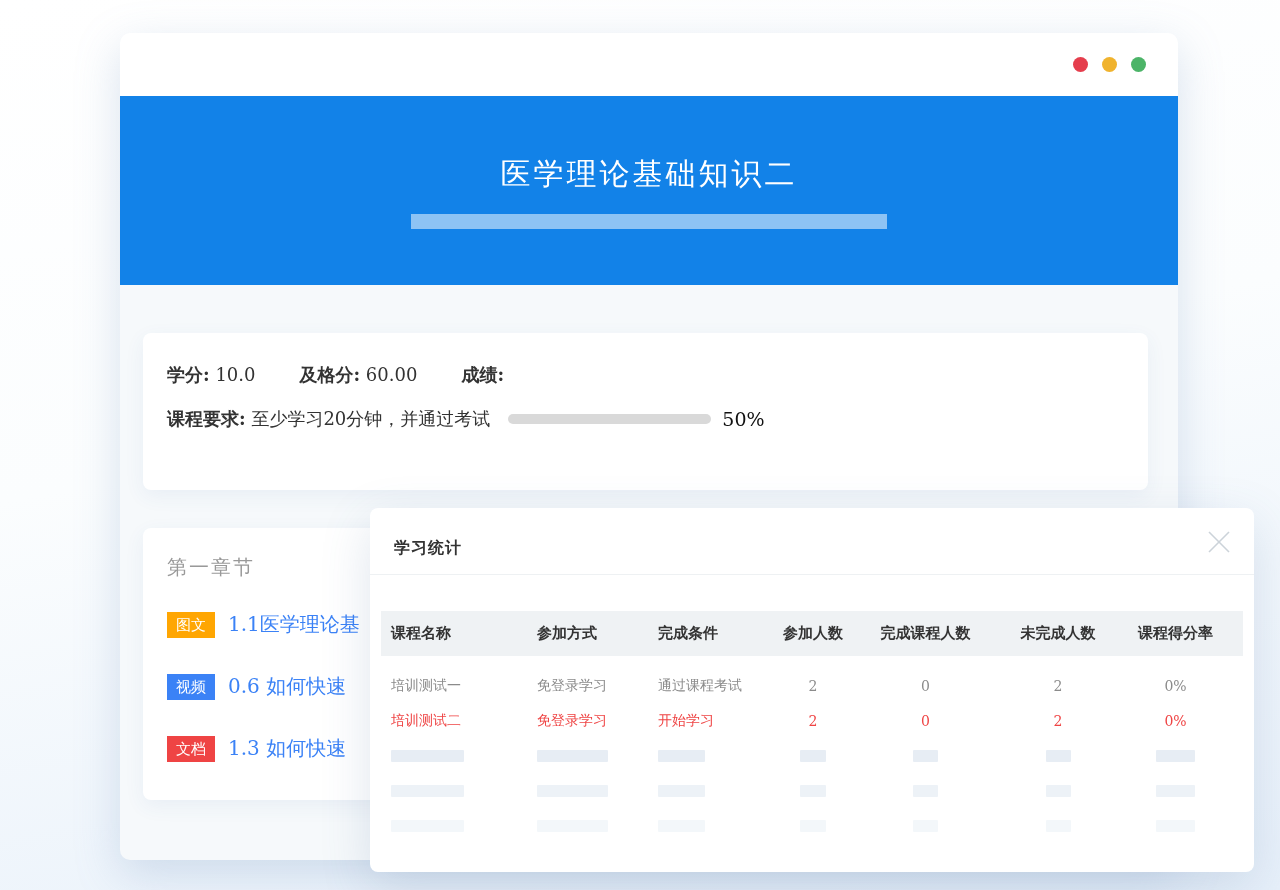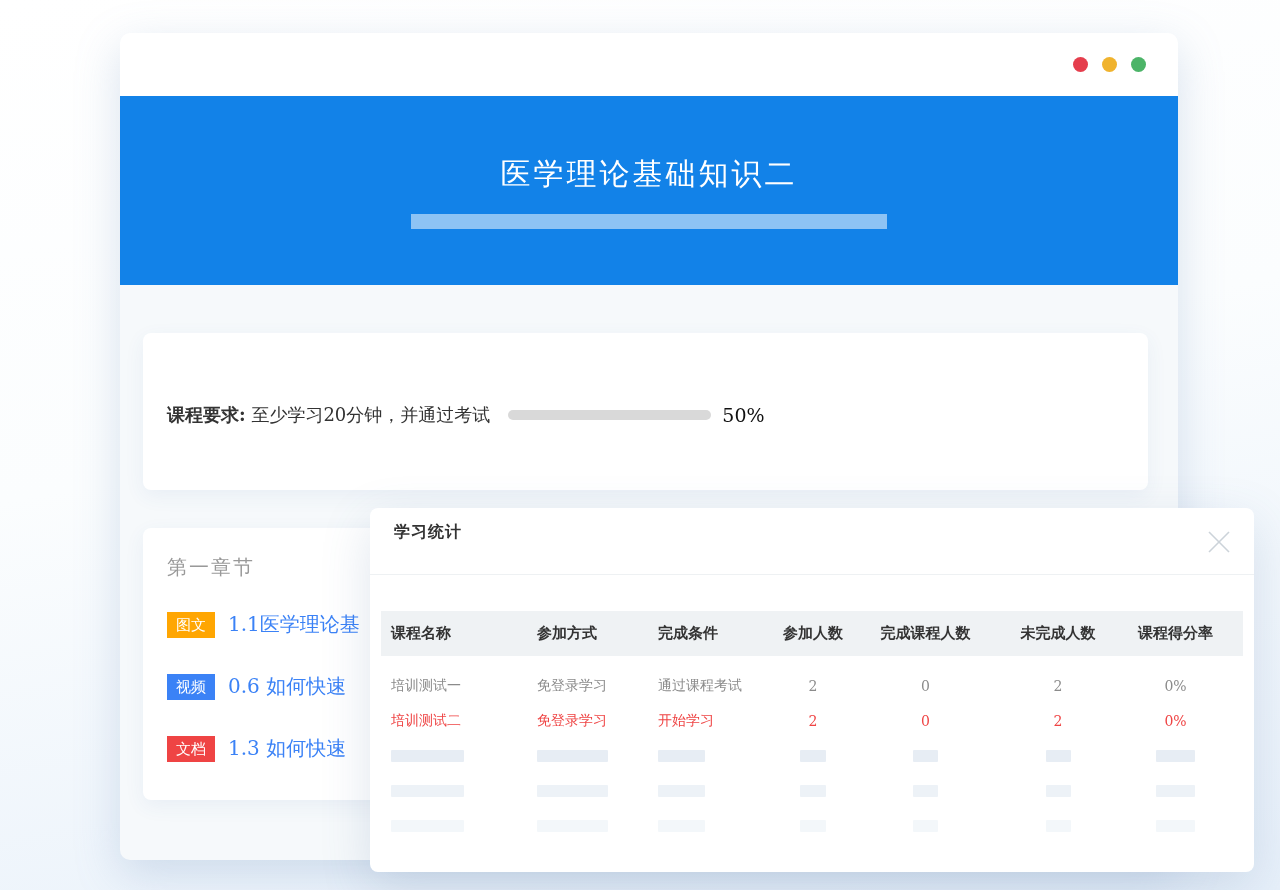--- a/index.html
+++ b/index.html
@@ -142,6 +142,11 @@
     <div class="window-body">
 
       <div class="info-card">
+        <div class="info-line">
+          <span class="pair"><span class="info-label">学分:</span> <span>10.0</span></span>
+          <span class="pair"><span class="info-label">及格分:</span> <span>60.00</span></span>
+          <span class="pair"><span class="info-label">成绩:</span></span>
+        </div>
         <div class="info-line info-line2">
           <span class="pair" style="margin-right:0"><span class="info-label">课程要求:</span> <span>至少学习20分钟，并通过考试</span></span>
           <span class="progress-track"><span class="progress-fill"></span></span>

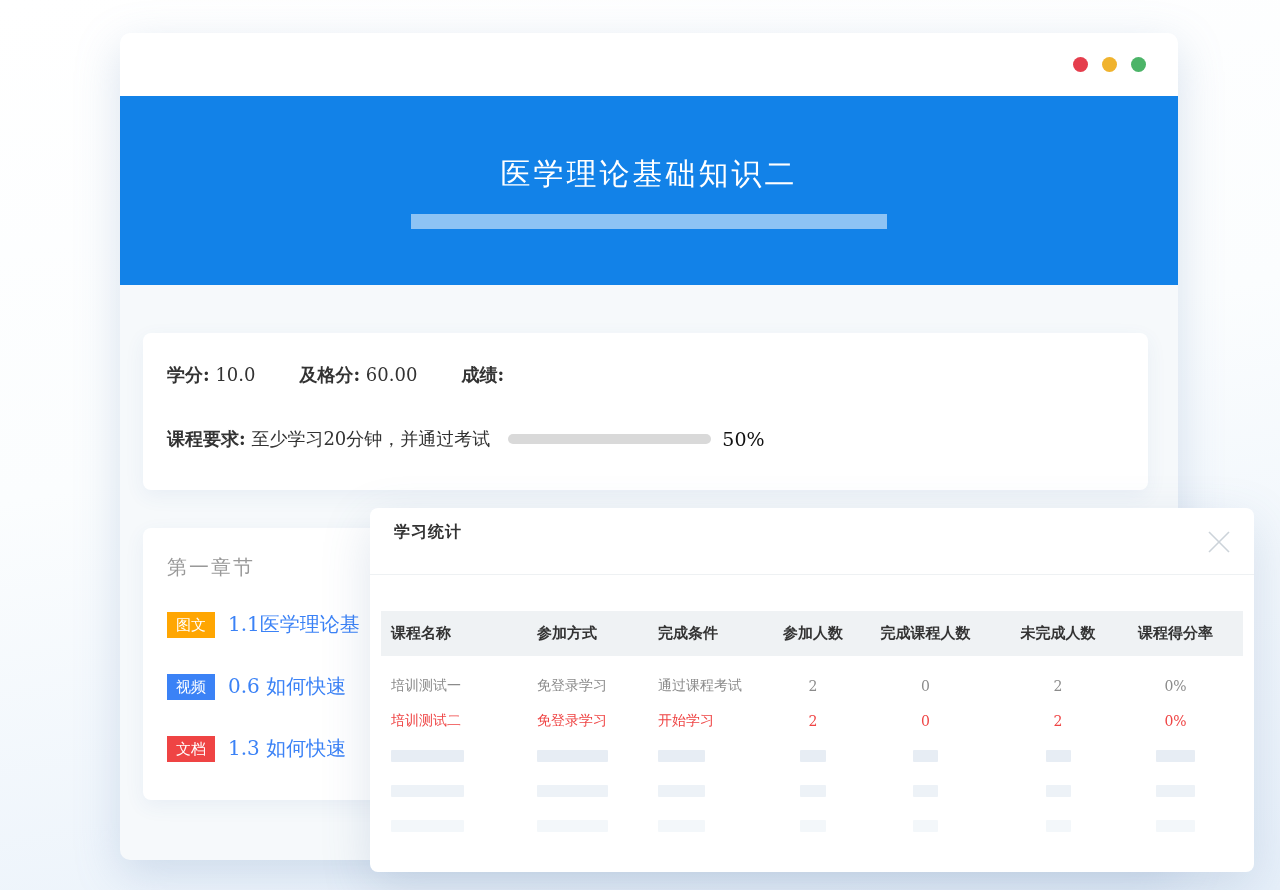--- a/index.html
+++ b/index.html
@@ -49,7 +49,7 @@
   .info-line { display:flex; align-items:center; font-size:18px; color:#333; }
   .info-line .pair { margin-right:44px; white-space:nowrap; }
   .info-label { font-weight:600; }
-  .info-line2 { margin-top:40px; }
+  .info-line2 { margin-top:20px; }
   .progress-track {
     width:203px; height:10px; border-radius:5px; background:#d9d9d9;
     margin-left:18px; overflow:hidden;

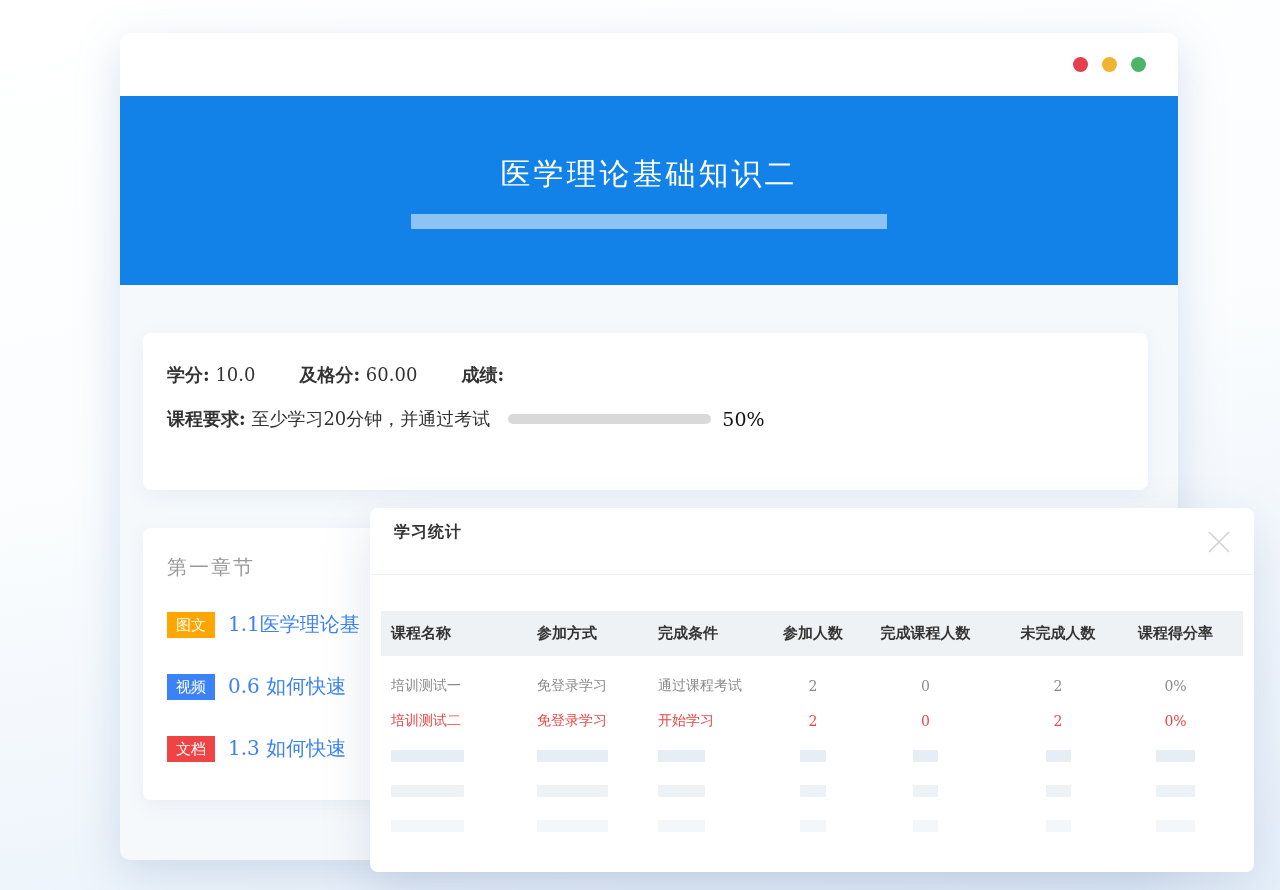--- a/index.html
+++ b/index.html
@@ -87,7 +87,7 @@
     box-shadow:0 16px 50px rgba(80,110,155,0.18);
   }
   .modal-header {
-    position:relative; height:67px; padding:14px 24px 0;
+    position:relative; height:67px; padding:30px 24px 0;
     border-bottom:1px solid #eef1f3;
   }
   .modal-title { font-size:16px; font-weight:700; color:#333; letter-spacing:1px; }

